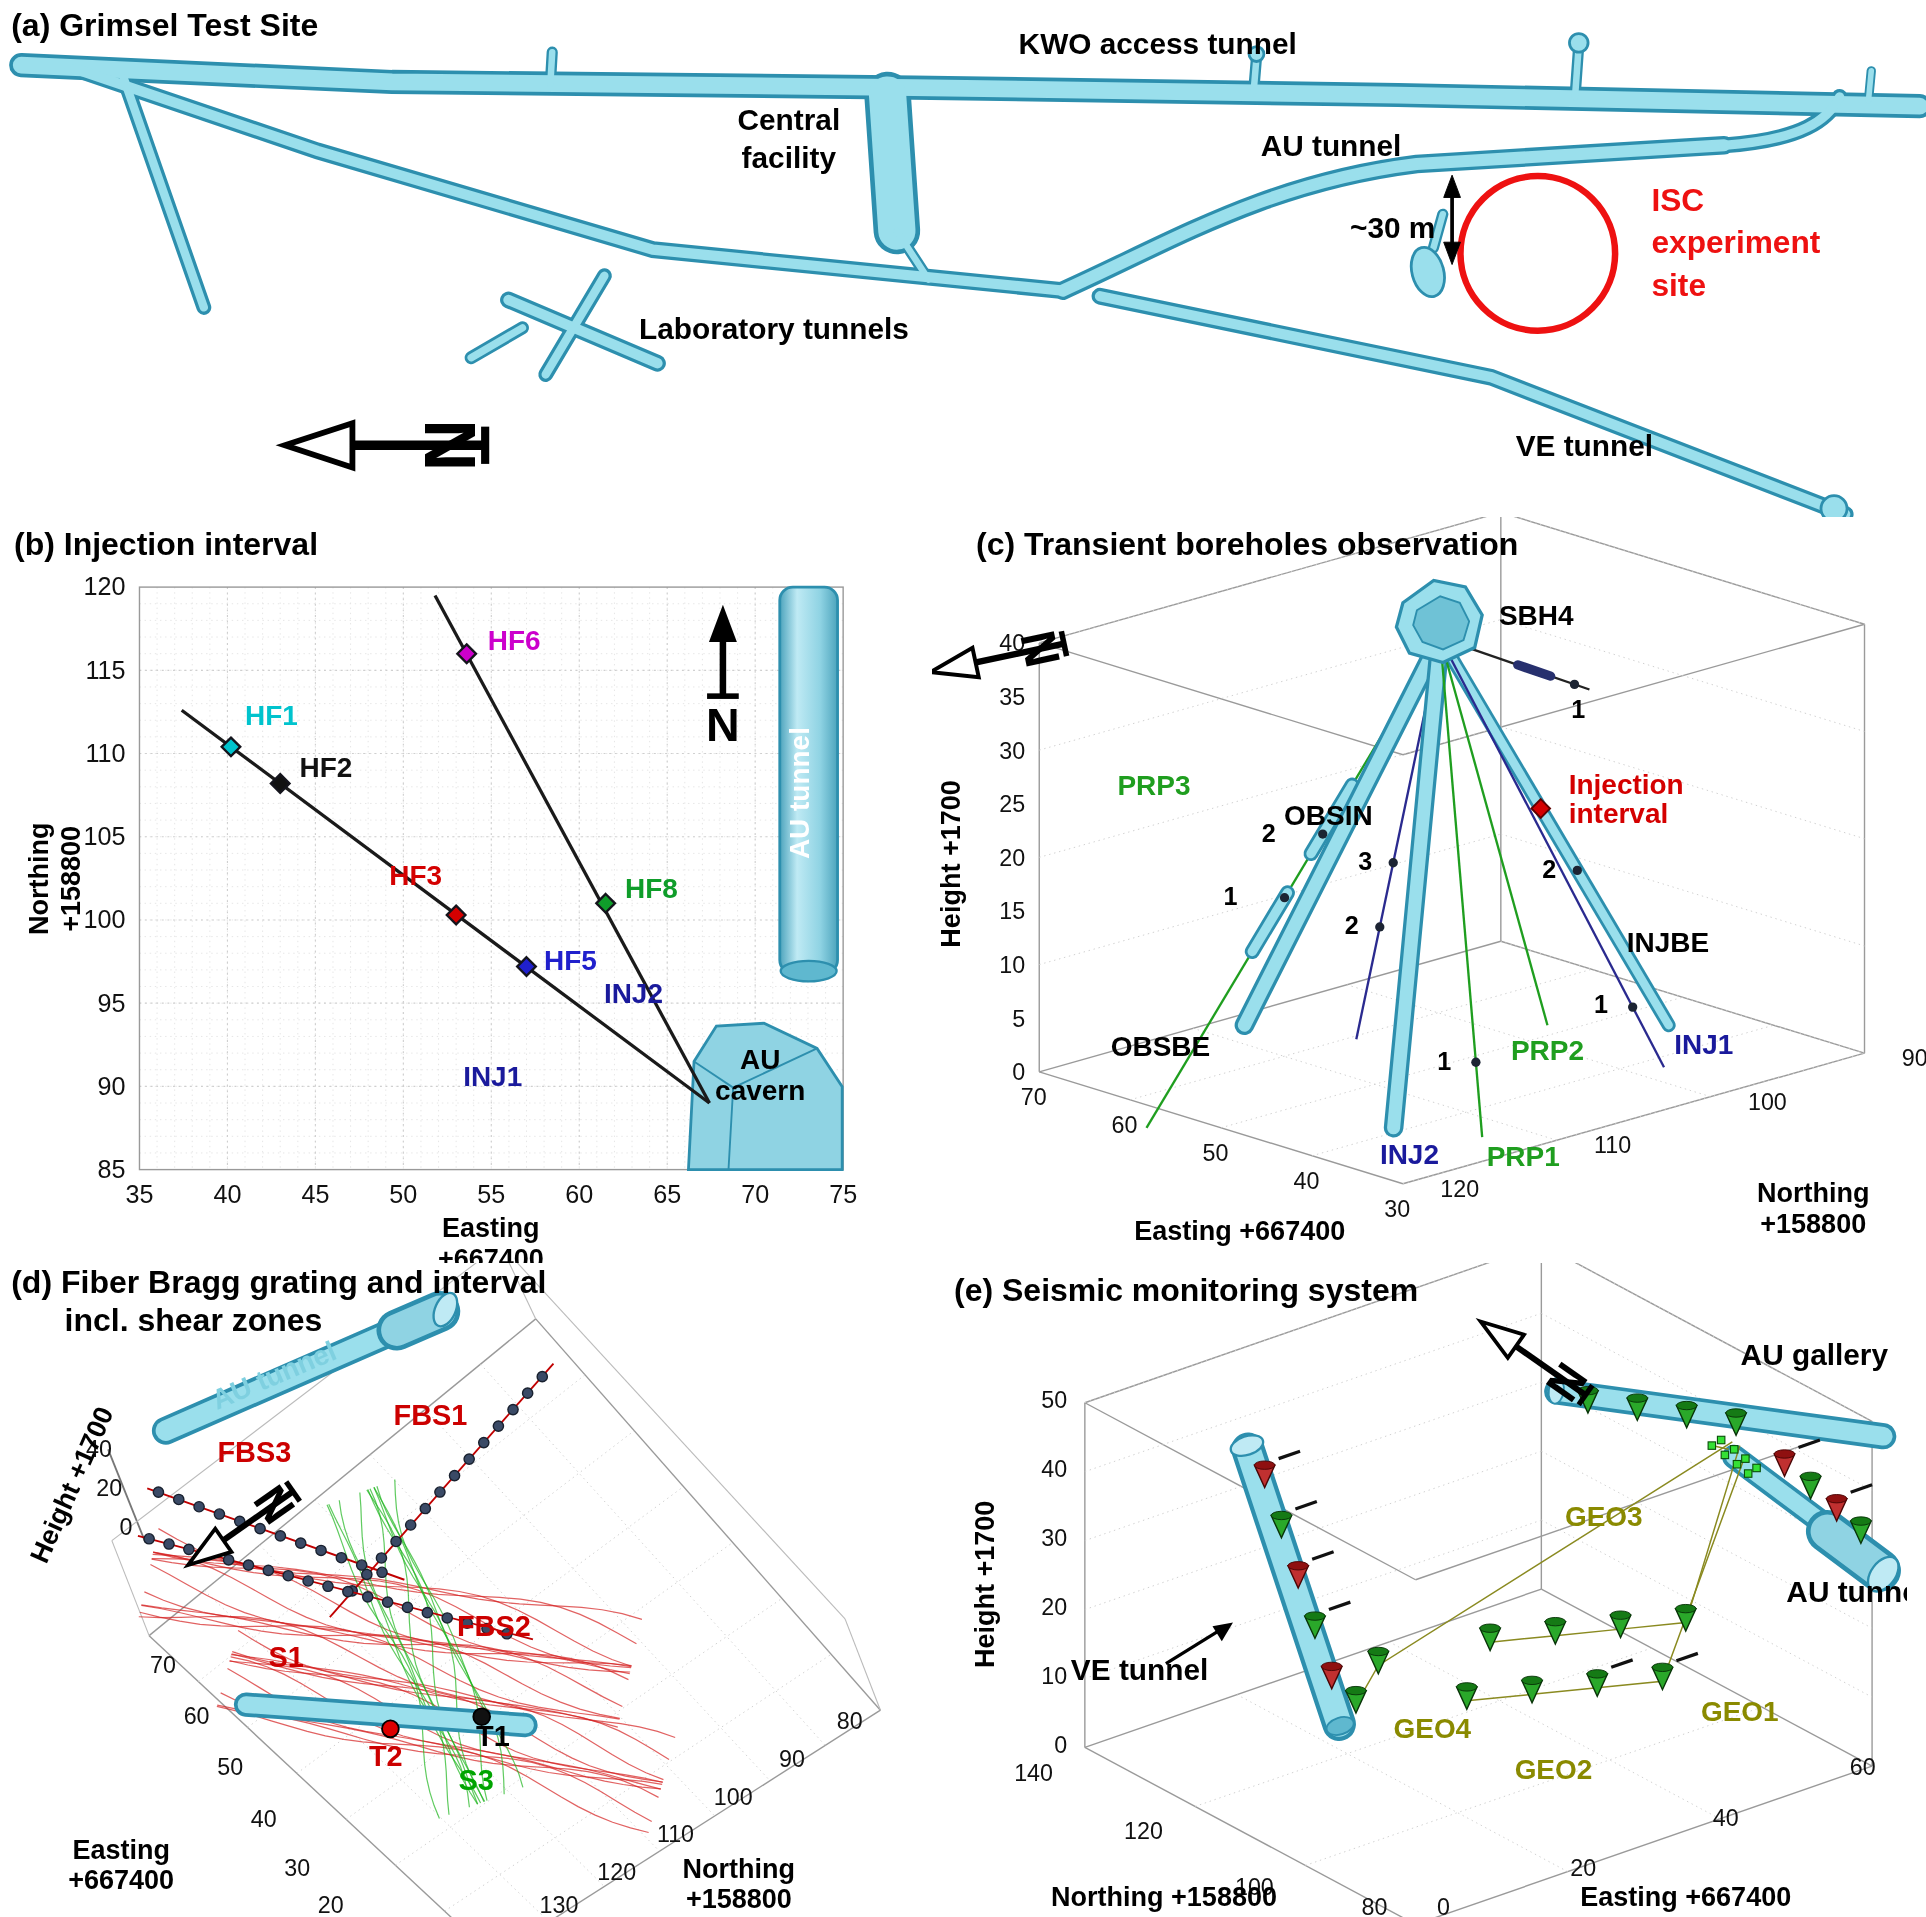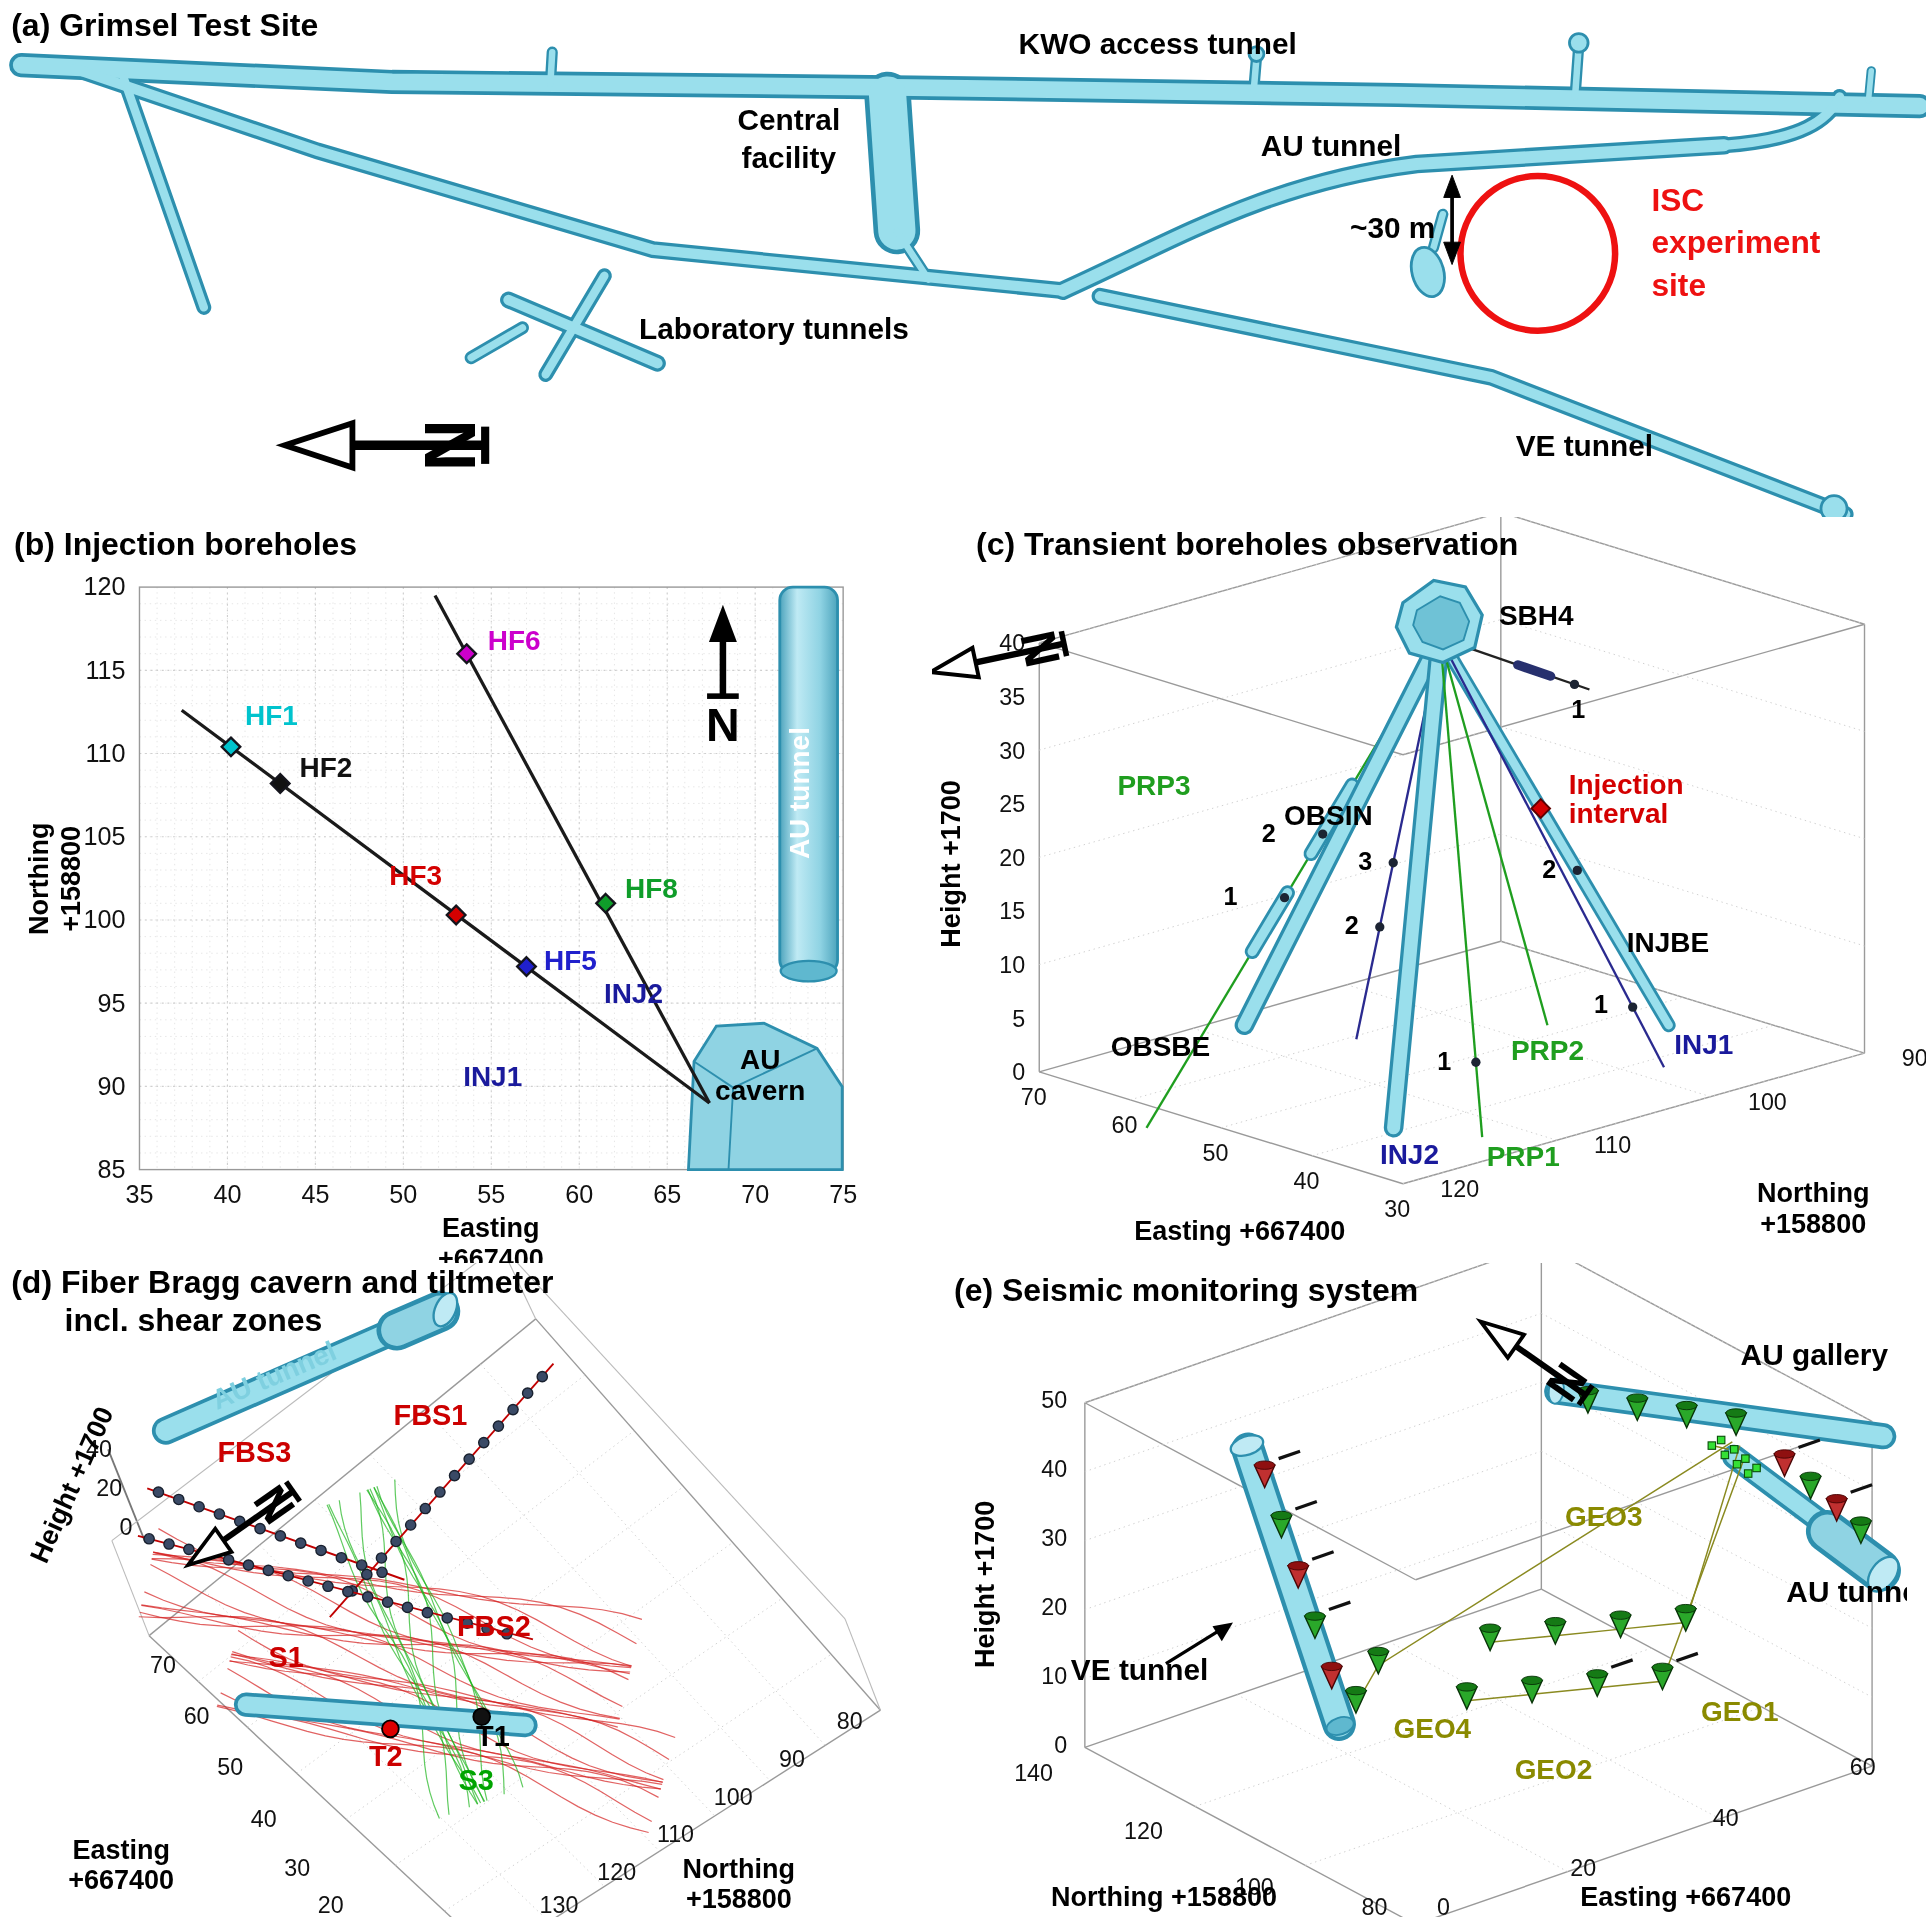--- a/index.html
+++ b/index.html
@@ -90,7 +90,7 @@
   </div>
 
   <div class="panel" id="pb" style="left:9.3px;top:517px;width:932px;height:746px">
-    <div class="ptitle" style="left:4.7px;top:7.5px">(b) Injection boreholes</div>
+    <div class="ptitle" style="left:4.7px;top:7.5px">(b) Injection interval</div>
     <svg id="svg-b" width="932" height="746" viewBox="0 0 1000 800">
       <defs>
         <linearGradient id="cylgrad" x1="0" y1="0" x2="1" y2="0">

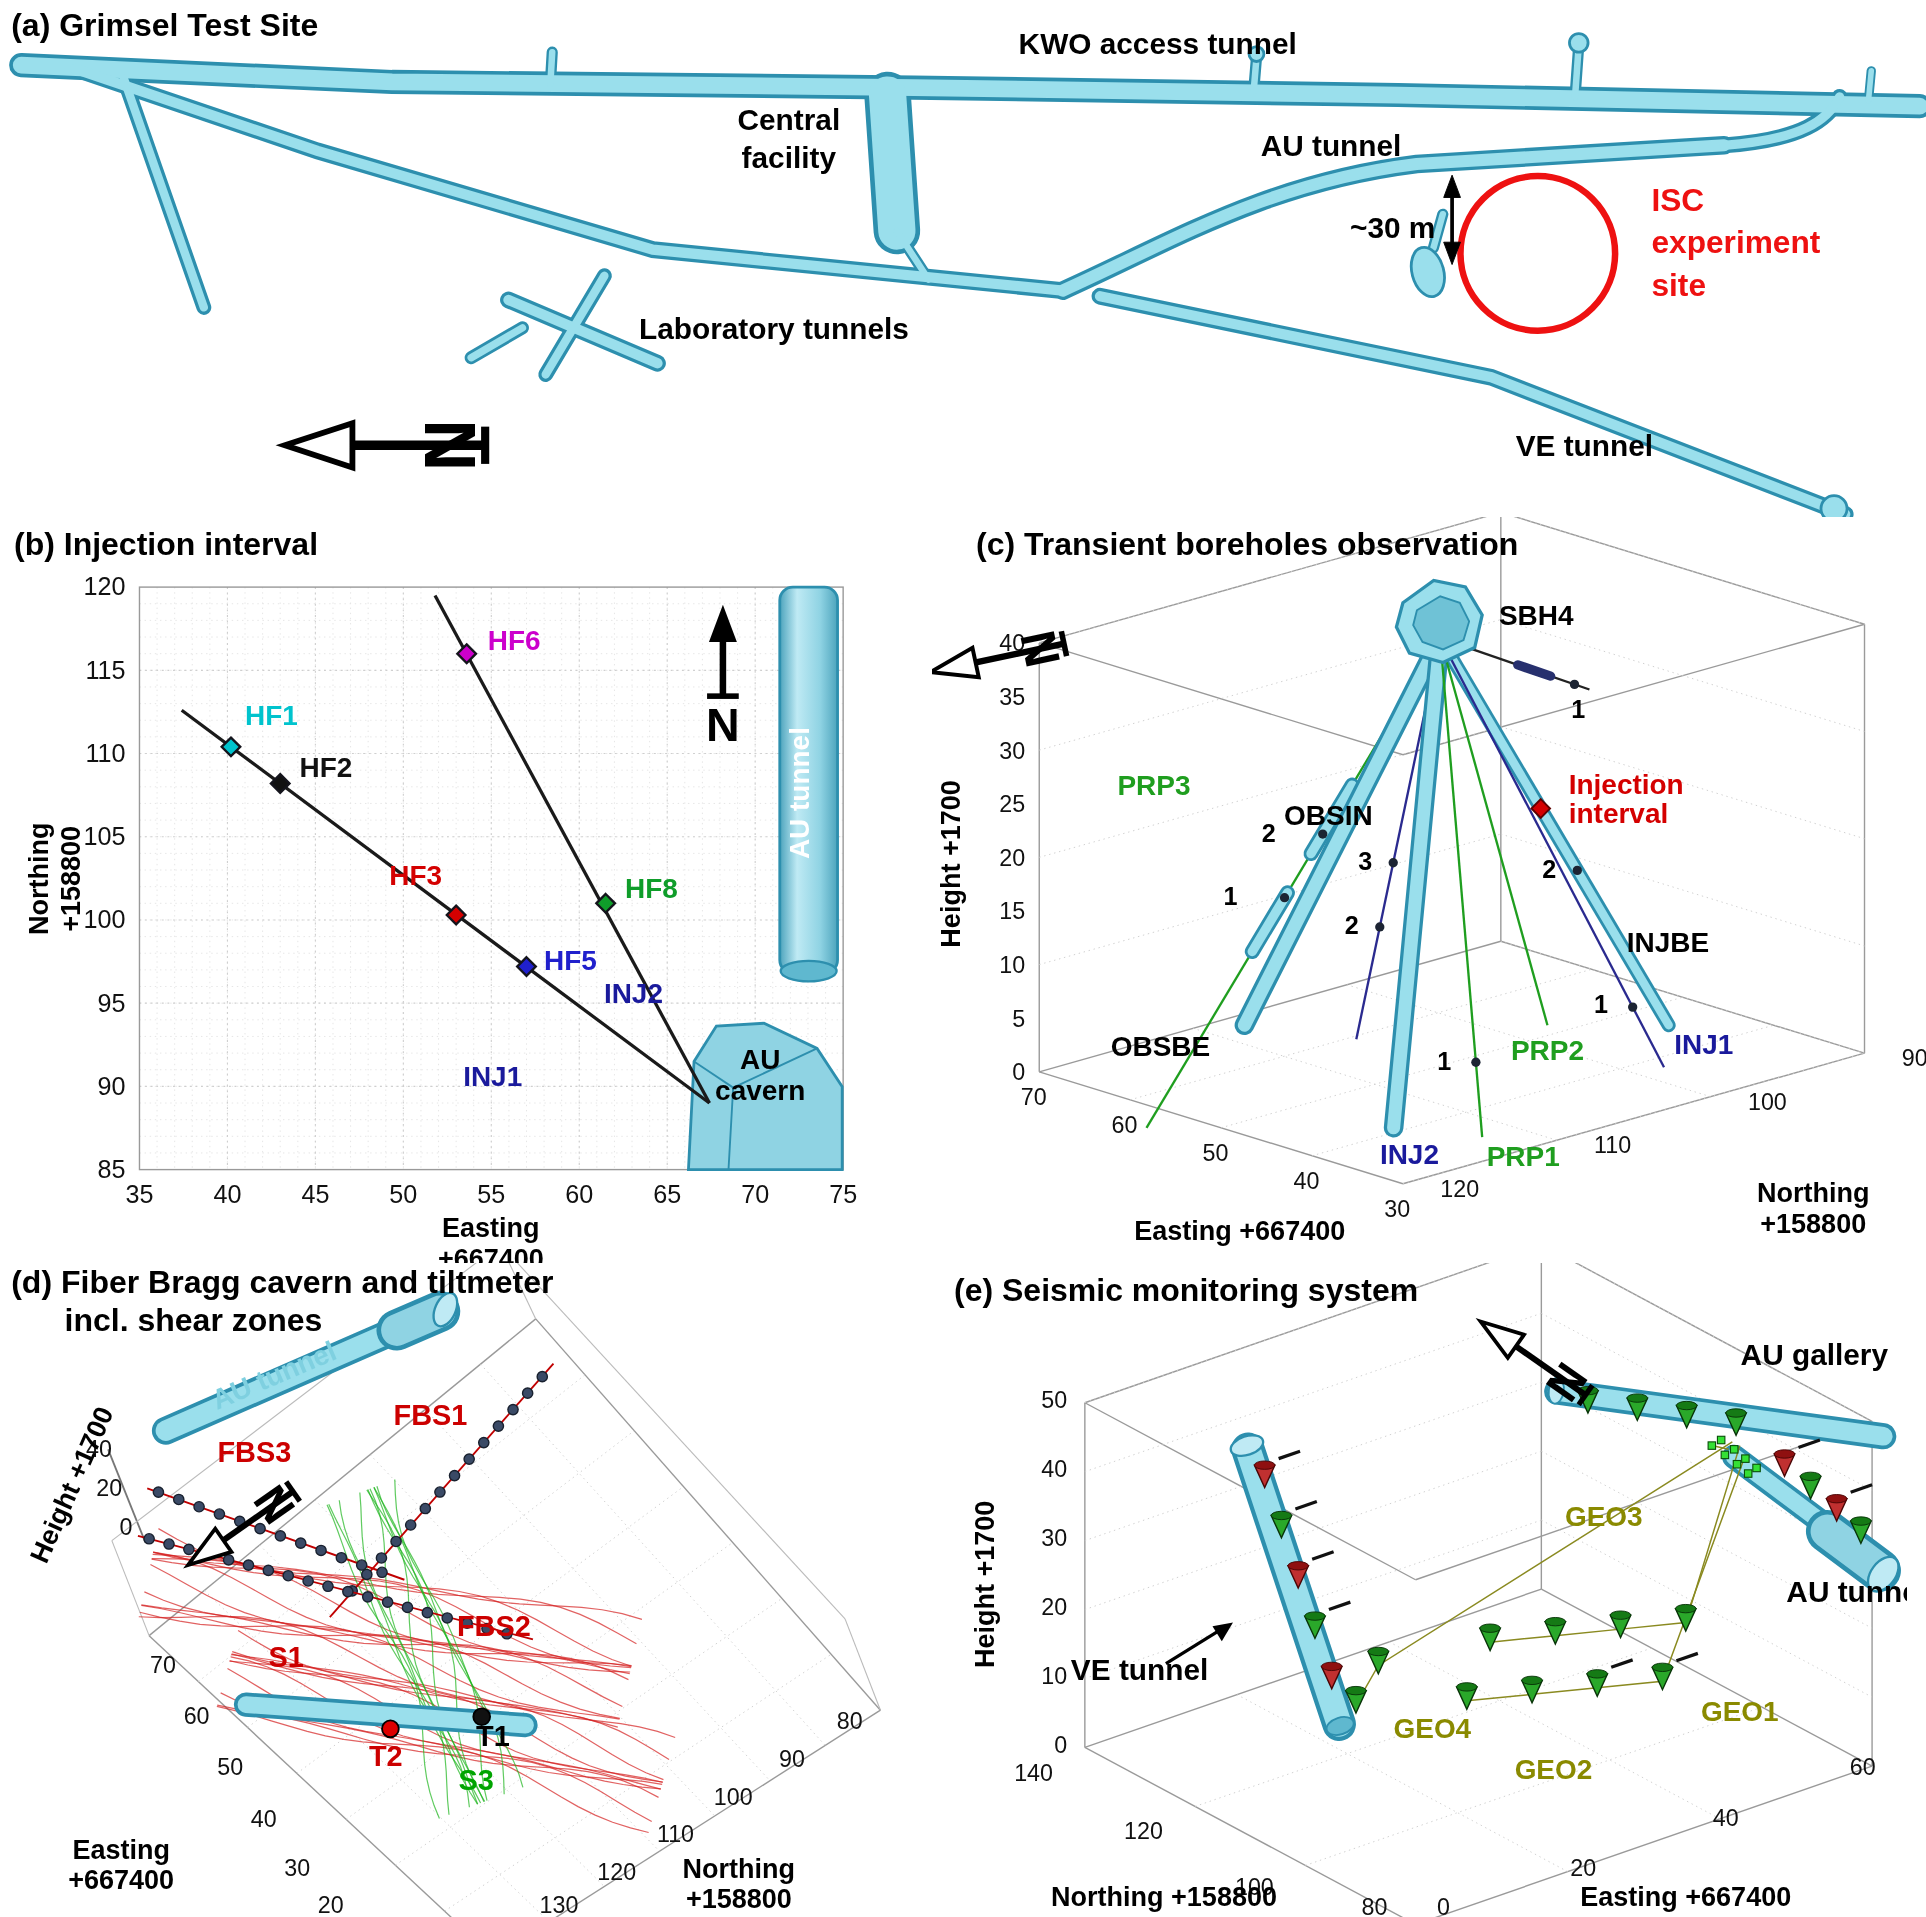--- a/index.html
+++ b/index.html
@@ -362,7 +362,7 @@
   </div>
 
   <div class="panel" id="pd" style="left:9.3px;top:1263px;width:951px;height:654px">
-    <div class="ptitle" style="left:1.9px;top:0px">(d) Fiber Bragg cavern and tiltmeter
+    <div class="ptitle" style="left:1.9px;top:0px">(d) Fiber Bragg grating and interval
       incl. shear zones</div>
     <svg id="svg-d" width="951" height="654" viewBox="0 0 1020 702">
       <g id="d-under">

